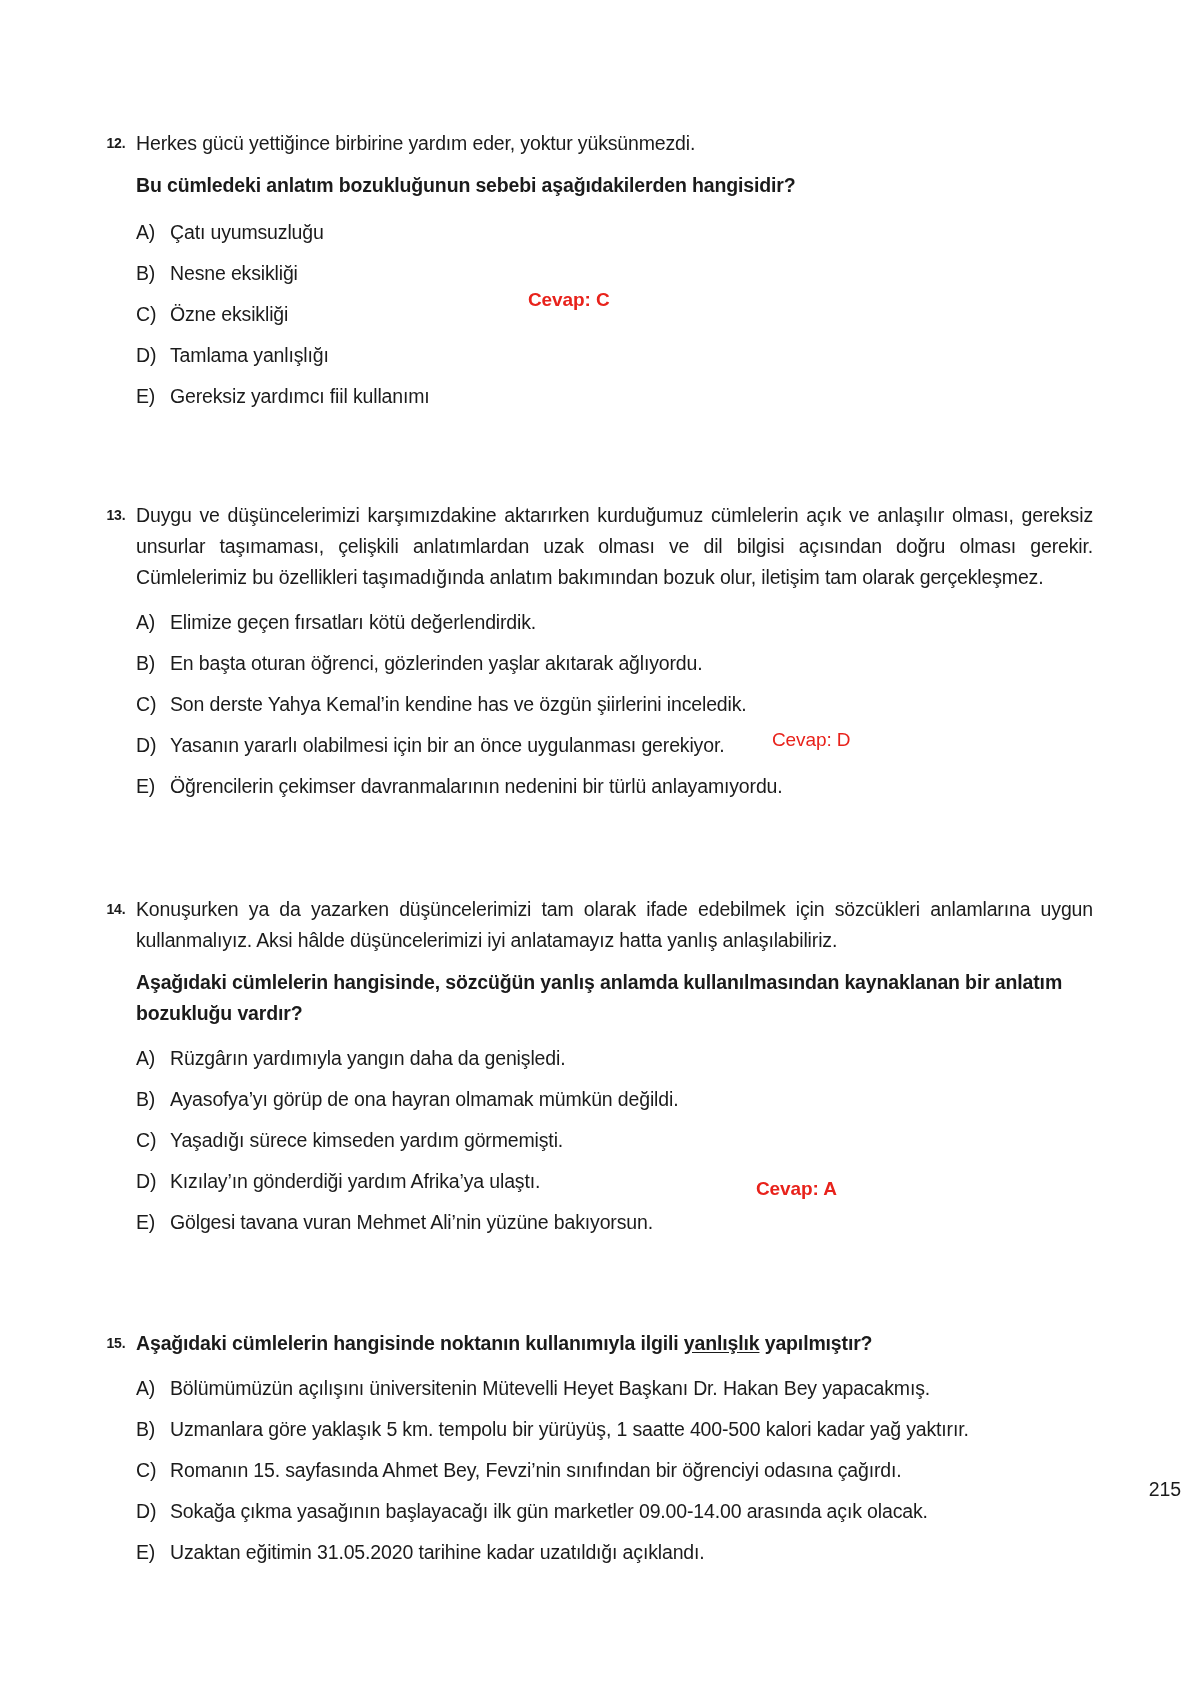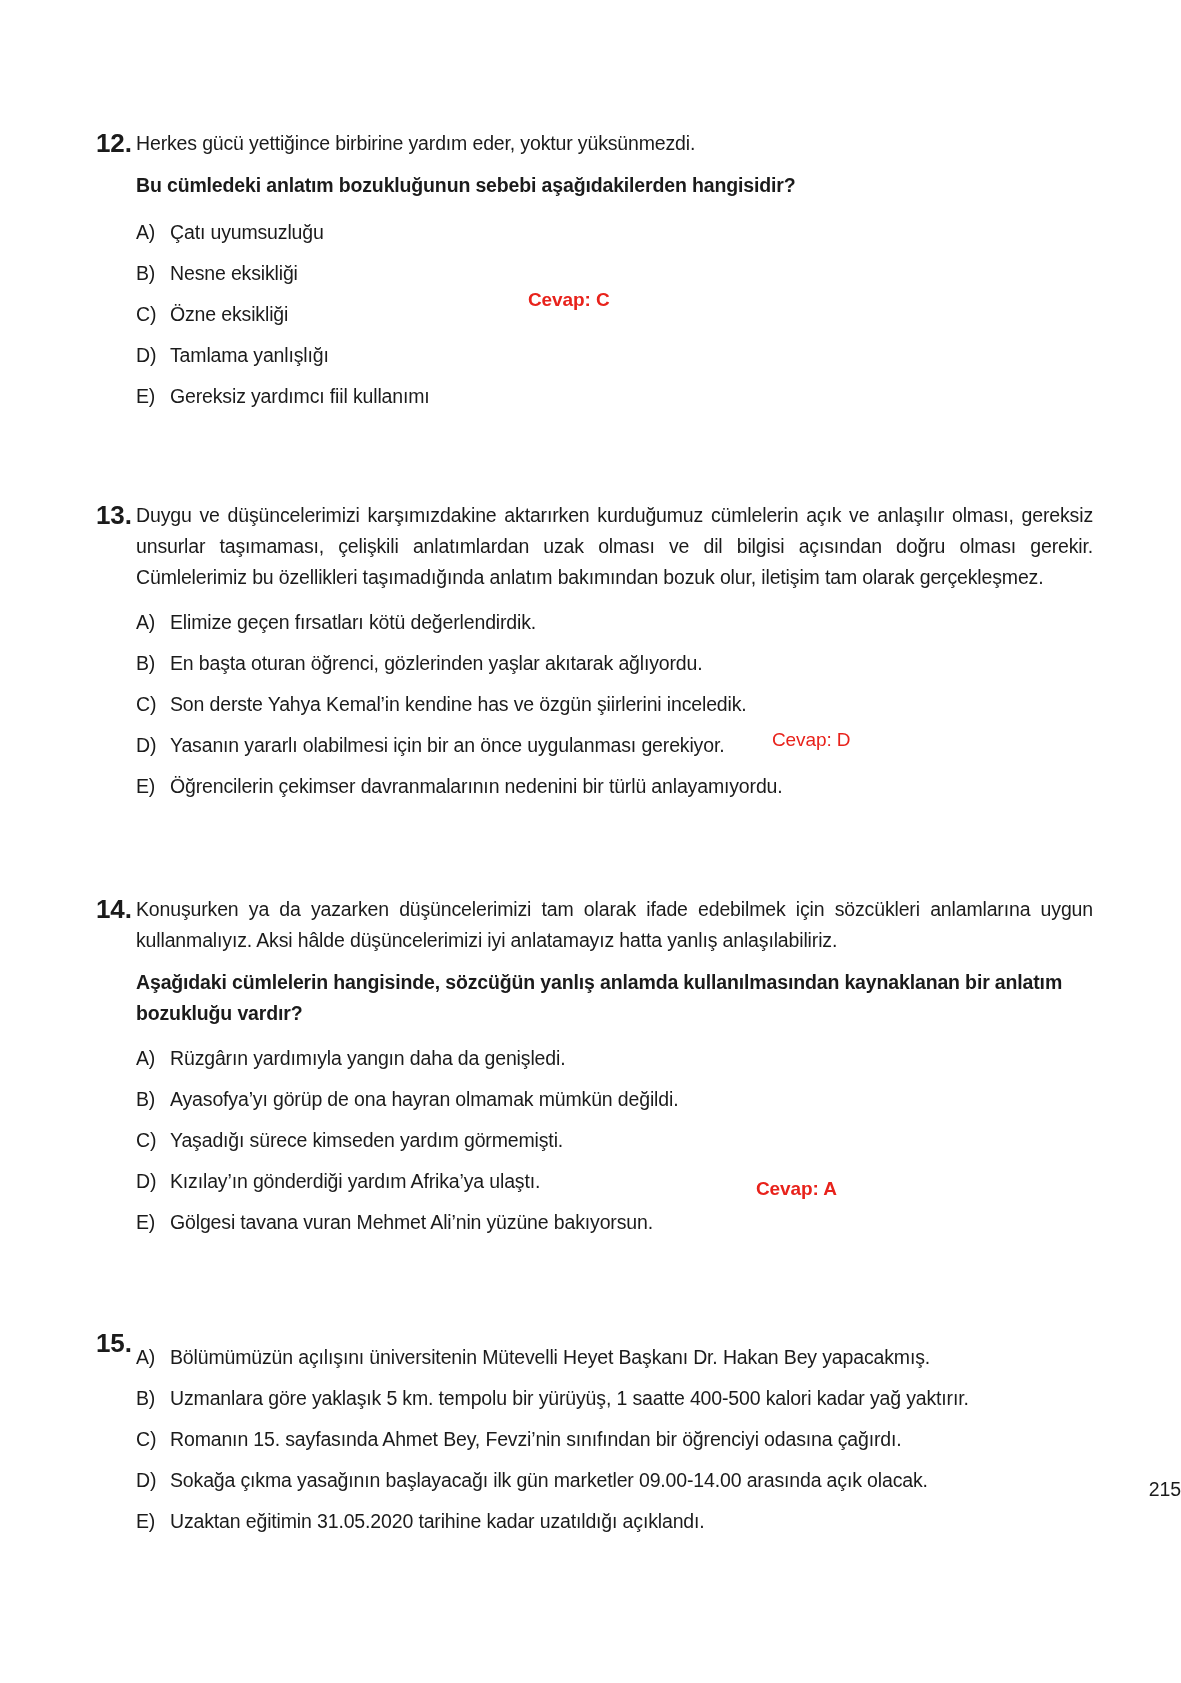--- a/index.html
+++ b/index.html
@@ -34,9 +34,10 @@
     flex: 0 0 auto;
     width: 40px;
     font-weight: bold;
-    font-size: 26px;
-    line-height: 31px;
-    letter-spacing: -0.1px;
+    font-size: 14px;
+    line-height: 31px;
+    letter-spacing: -0.1px;
+    text-align: center;
   }
   .q-body {
     flex: 1 1 auto;

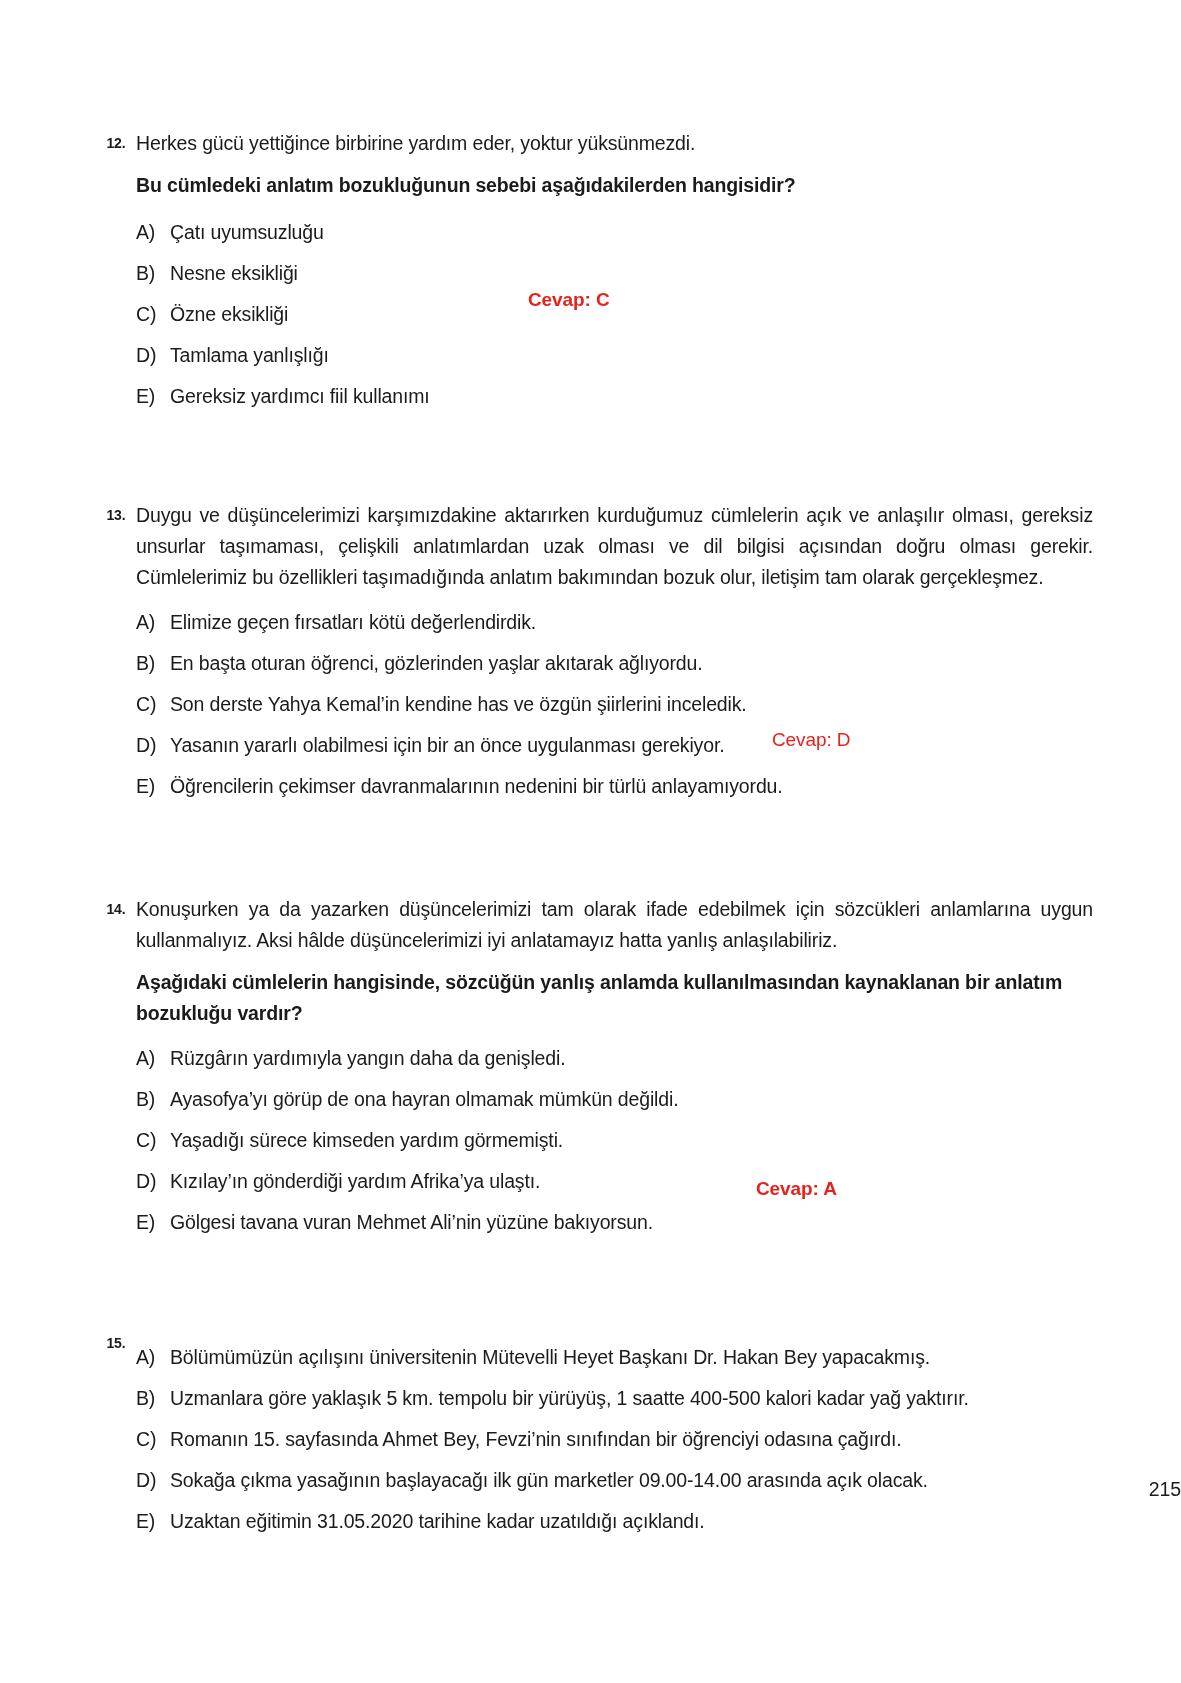--- a/index.html
+++ b/index.html
@@ -233,6 +233,7 @@
     <div class="q-head">
       <div class="q-num">15.</div>
       <div class="q-body">
+        <p class="q-stem" style="margin-top:0"><span>Aşağıdaki cümlelerin hangisinde noktanın kullanımıyla ilgili </span><span class="u">yanlışlık</span><span> yapılmıştır?</span></p>
         <ul class="options">
           <li class="option">
             <span class="opt-letter">A)</span>

